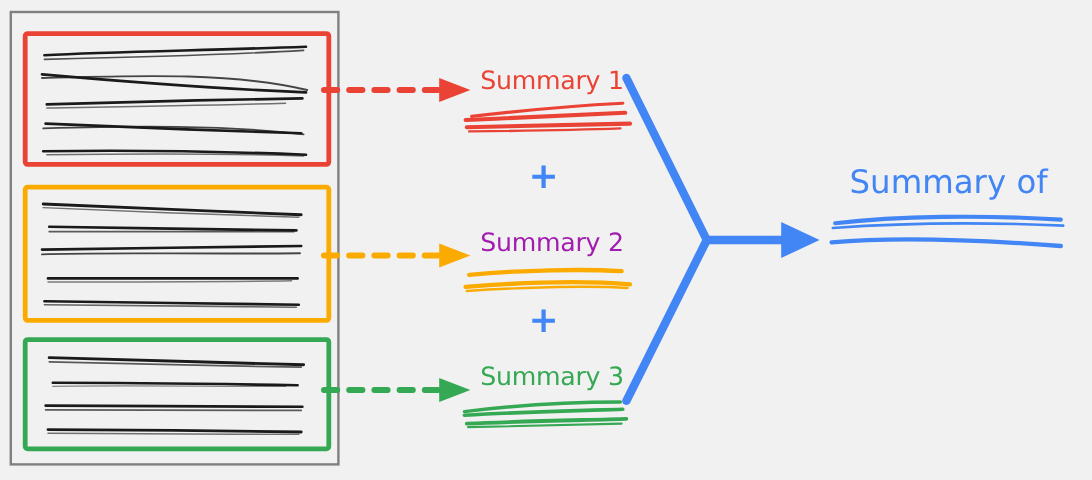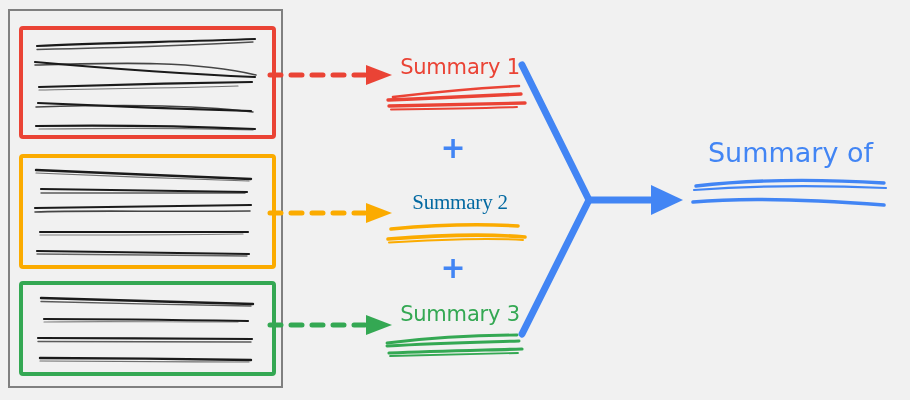--- a/index.html
+++ b/index.html
@@ -75,7 +75,7 @@
   .summary-lines { display: block; width: 150px; height: 34px; margin-top: 2px; }
 
   .sum-1 { left: 385px; top: 55px;  color: #ea4335; }
-  .sum-2 { left: 385px; top: 190px; color: #0369a1; font-family: Liberation Serif, serif; }
+  .sum-2 { left: 385px; top: 190px; color: #a21caf; }
   .sum-3 { left: 385px; top: 302px; color: #34a853; }
 
   

